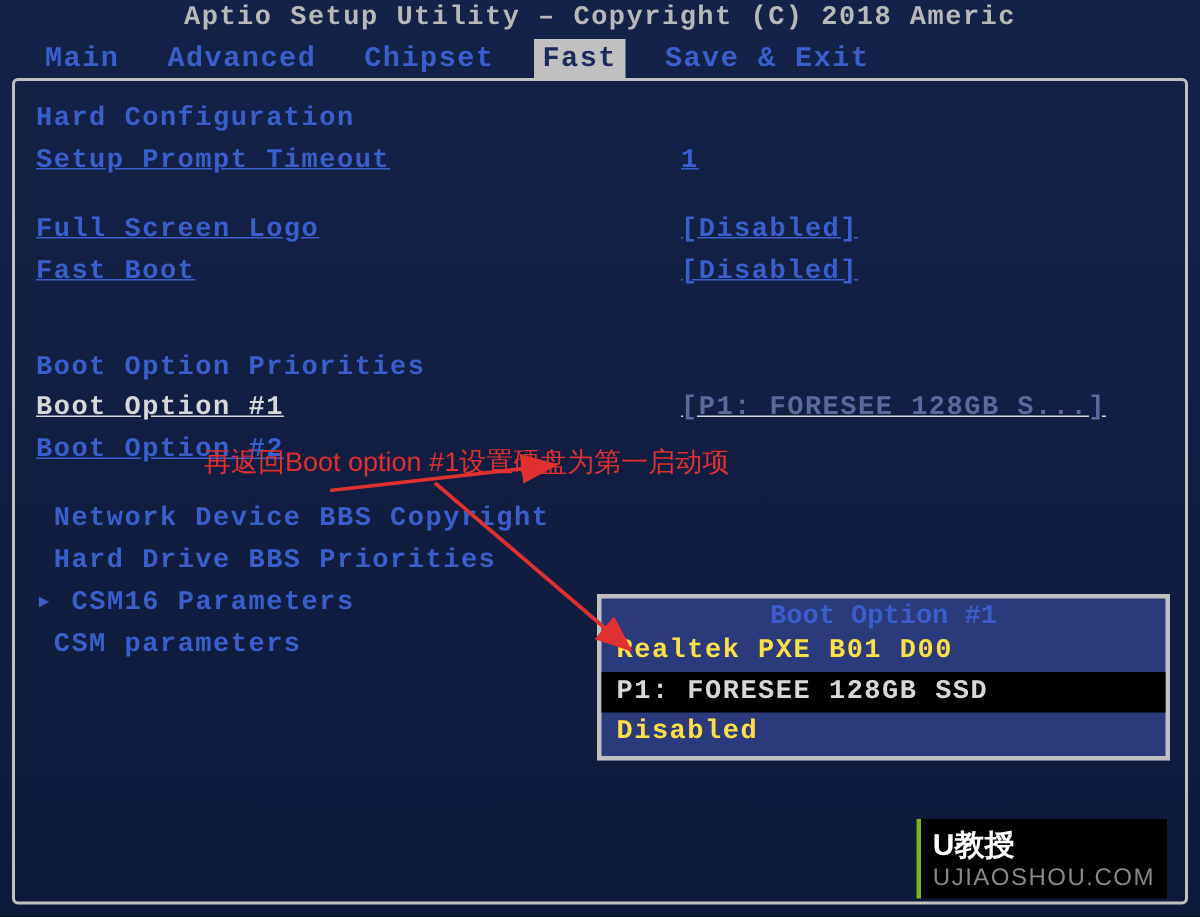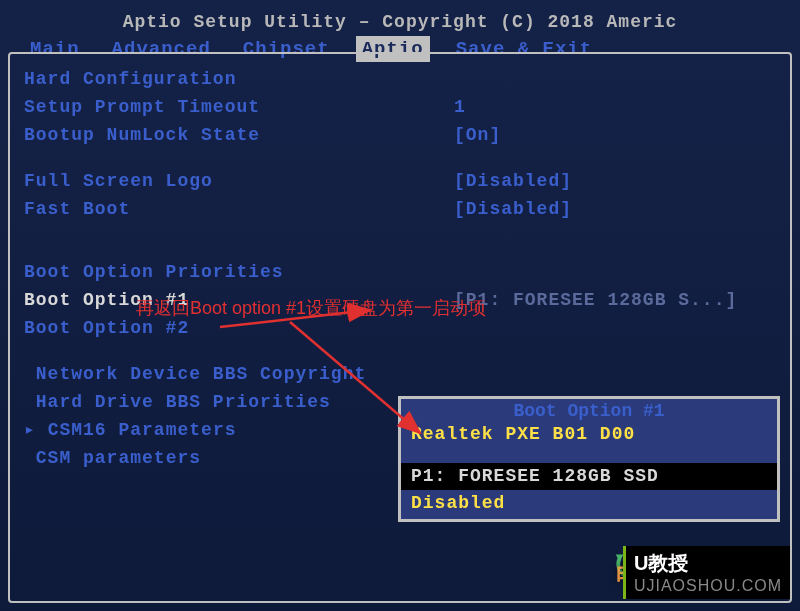--- a/index.html
+++ b/index.html
@@ -23,7 +23,7 @@
   .title-bar {
     text-align: center;
     color: #b8b8b8;
-    padding-top: 12px;
+    padding-top: 2px;
     font-size: 18px;
     letter-spacing: 1px;
   }

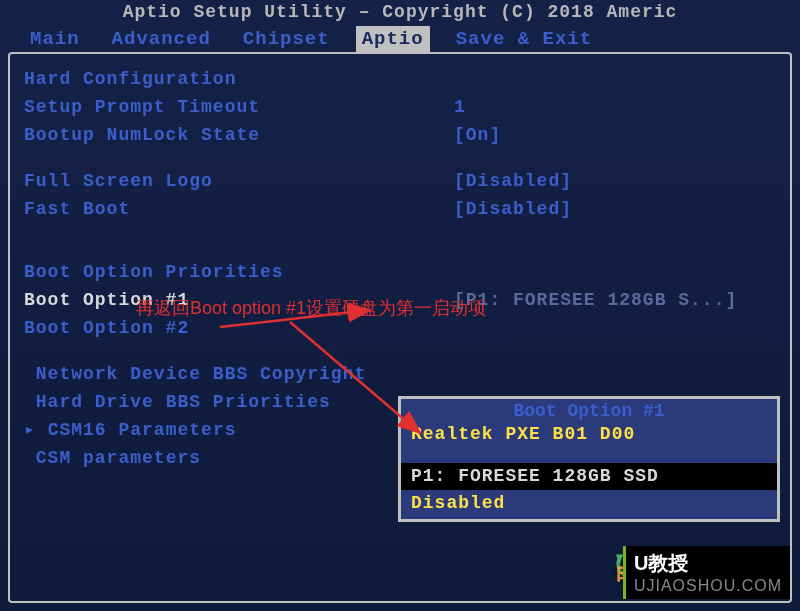--- a/index.html
+++ b/index.html
@@ -171,7 +171,7 @@
     <div class="menu-item">Main</div>
     <div class="menu-item">Advanced</div>
     <div class="menu-item">Chipset</div>
-    <div class="menu-item active">Aptio</div>
+    <div class="menu-item active">Fast</div>
     <div class="menu-item">Save &amp; Exit</div>
   </div>
 

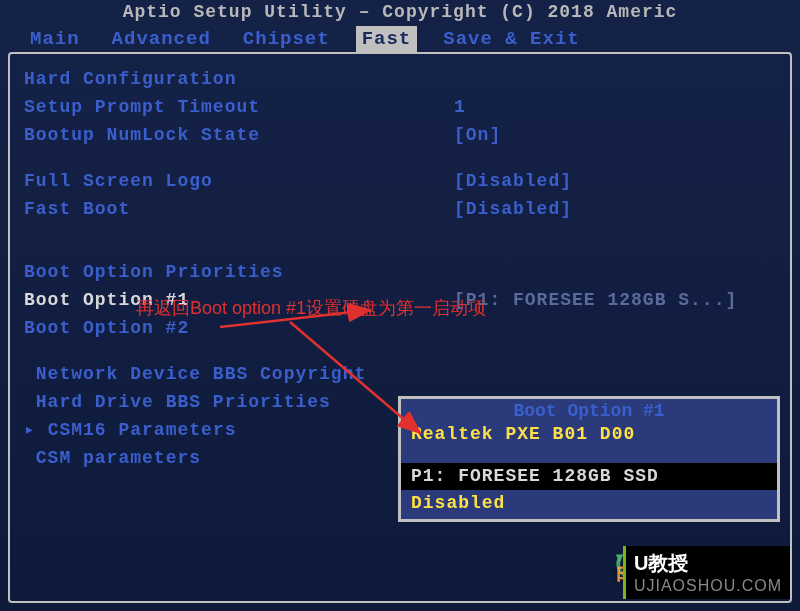--- a/index.html
+++ b/index.html
@@ -59,7 +59,7 @@
     letter-spacing: 1px;
   }
   .section-header { color: #3a5fcc; }
-  .option-row { display: flex; }
+  .option-row { display: flex; text-decoration: underline; }
   .option-label { width: 430px; flex-shrink: 0; }
   .option-value { color: #3a5fcc; }
   .highlighted { color: #d8d8d8; }

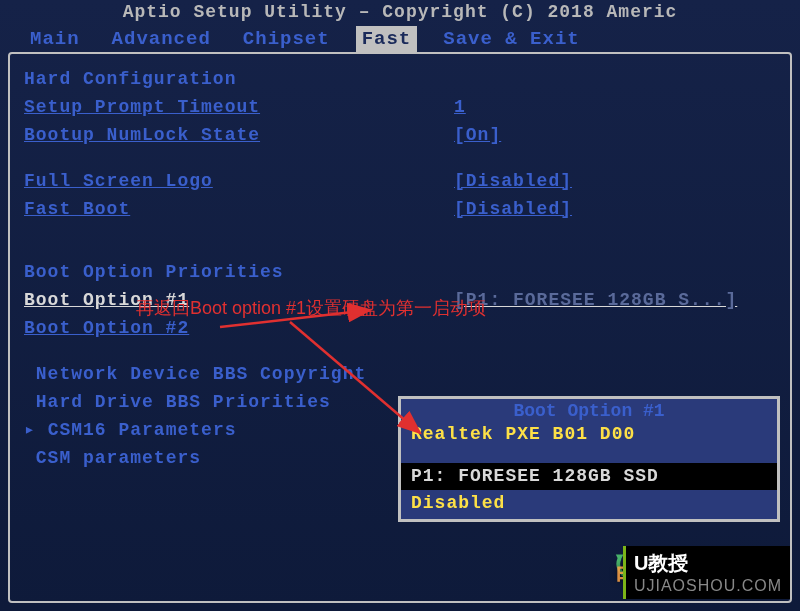--- a/index.html
+++ b/index.html
@@ -185,10 +185,6 @@
         <span class="option-value">1</span>
       </div>
 
-      <div class="option-row">
-        <span class="option-label">Bootup NumLock State</span>
-        <span class="option-value">[On]</span>
-      </div>
 
       <div class="spacer"></div>
 

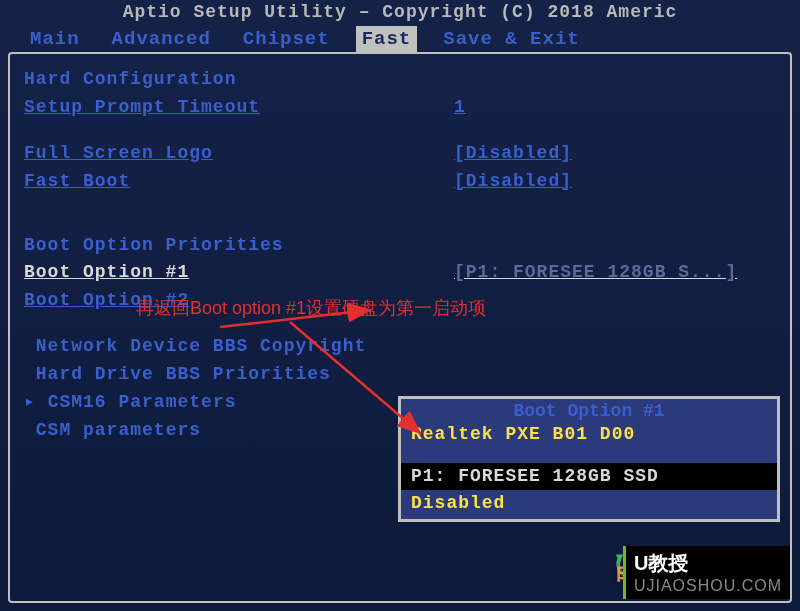--- a/index.html
+++ b/index.html
@@ -94,7 +94,6 @@
   .popup-item.selected {
     background: #000;
     color: #d8d8d8;
-    margin-top: 15px;
   }
   .annotation-text {
     position: absolute;

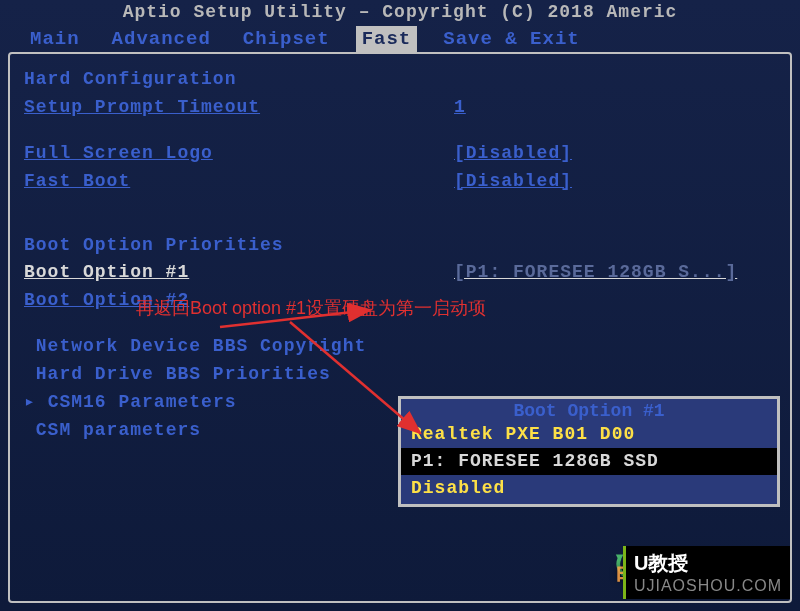--- a/index.html
+++ b/index.html
@@ -117,7 +117,7 @@
   }
   .watermark1 {
     position: absolute;
-    right: 10px;
+    right: 22px;
     bottom: 12px;
     z-index: 30;
     display: flex;

